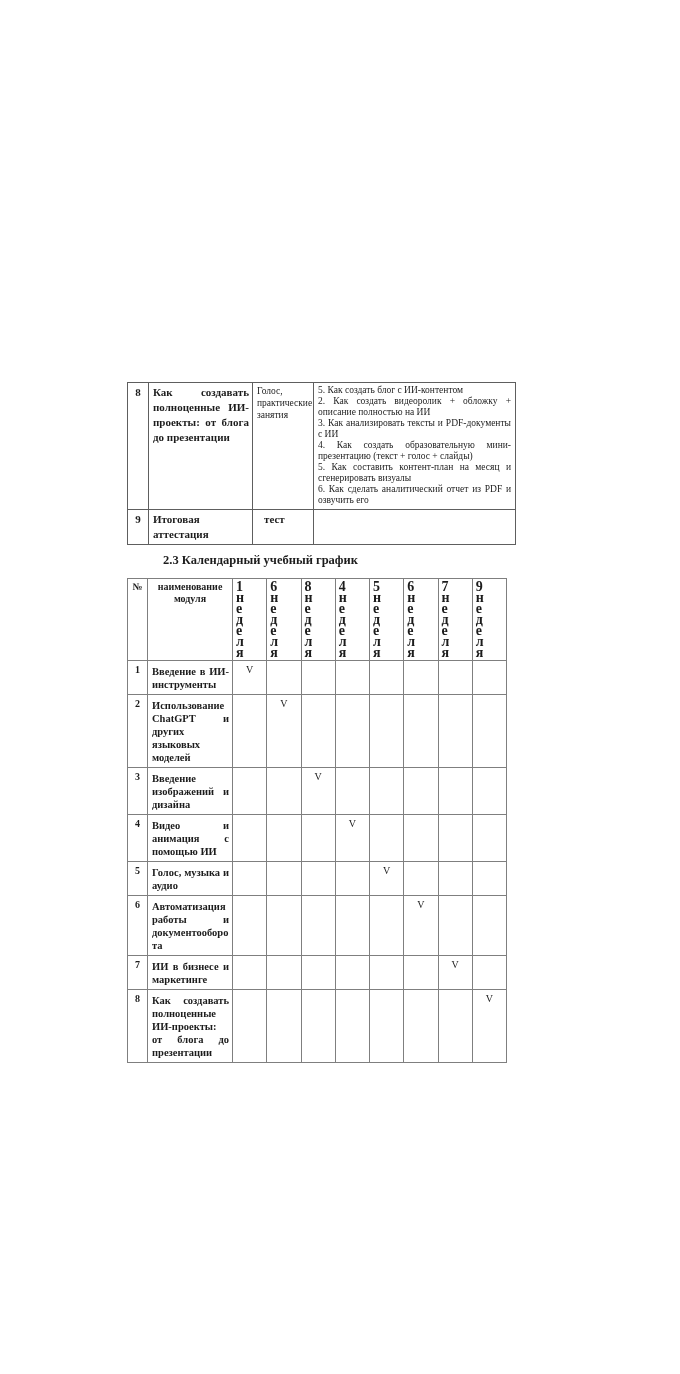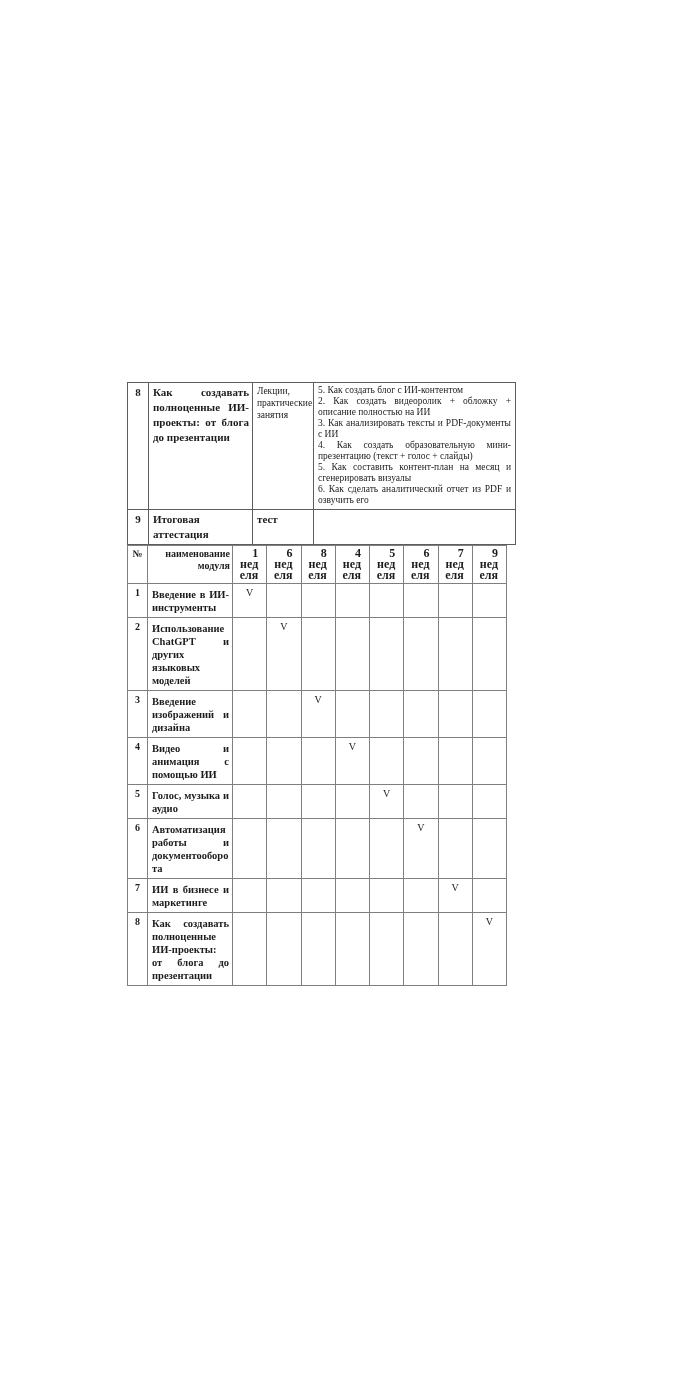--- a/index.html
+++ b/index.html
@@ -93,7 +93,7 @@
         <tr>
           <td class="c-num">8</td>
           <td class="c-module">Как создавать полноценные ИИ-проекты: от блога до презентации</td>
-          <td class="c-type">Лекции, практические занятия</td>
+          <td class="c-type">Голос, практические занятия</td>
           <td class="c-topics">
             <div class="topic">5. Как создать блог с ИИ-контентом</div>
             <div class="topic">2. Как создать видеоролик + обложку + описание полностью на ИИ</div>

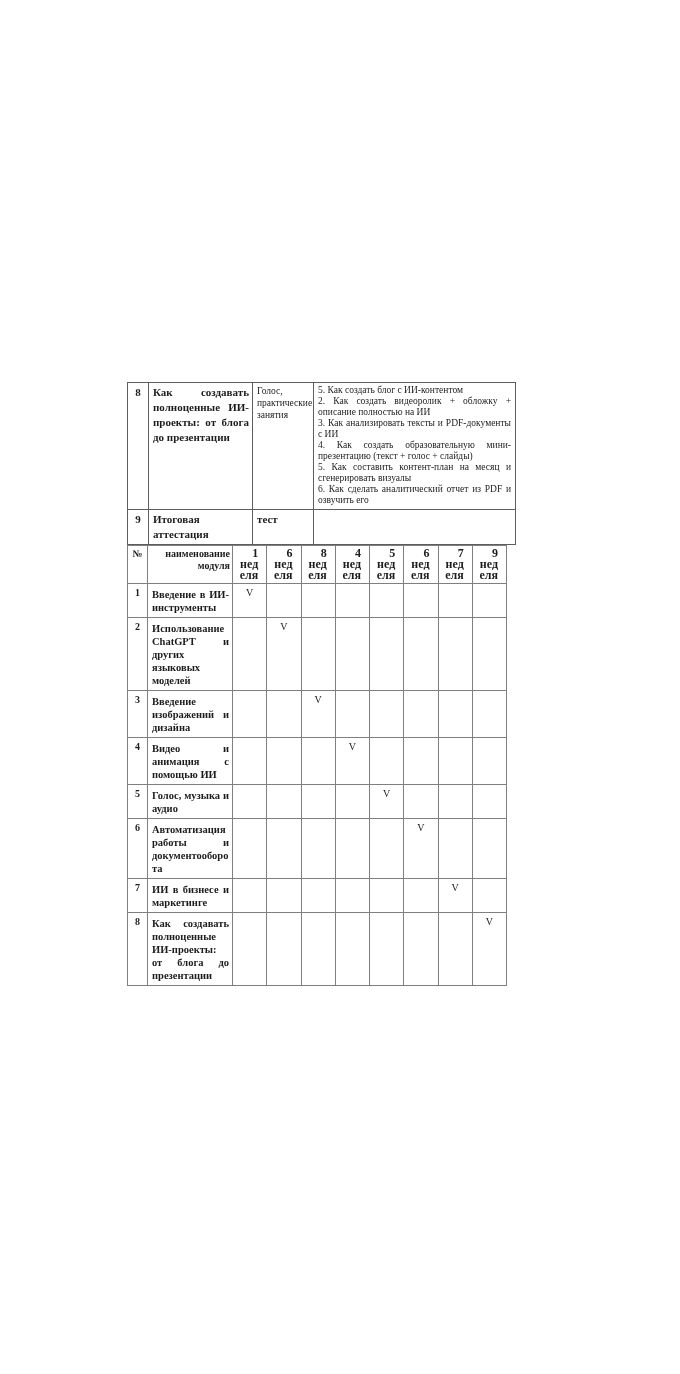--- a/index.html
+++ b/index.html
@@ -33,7 +33,7 @@
     overflow-wrap: break-word;
   }
   .t1 .c-type { font-size: 9.5px; line-height: 12px; padding: 2px 1px 2px 4px; }
-  .t1 .c-type-bold { font-weight: bold; font-size: 11px; line-height: 14px; padding: 2px 1px 2px 4px; }
+  .t1 .c-type-bold { font-weight: bold; font-size: 11px; line-height: 14px; padding: 2px 1px 2px 11px; }
   .t1 .c-topics { font-size: 9.5px; line-height: 11px; padding: 2px 4px 3px 4px; }
   .t1 .c-topics .topic { text-align: justify; }
 

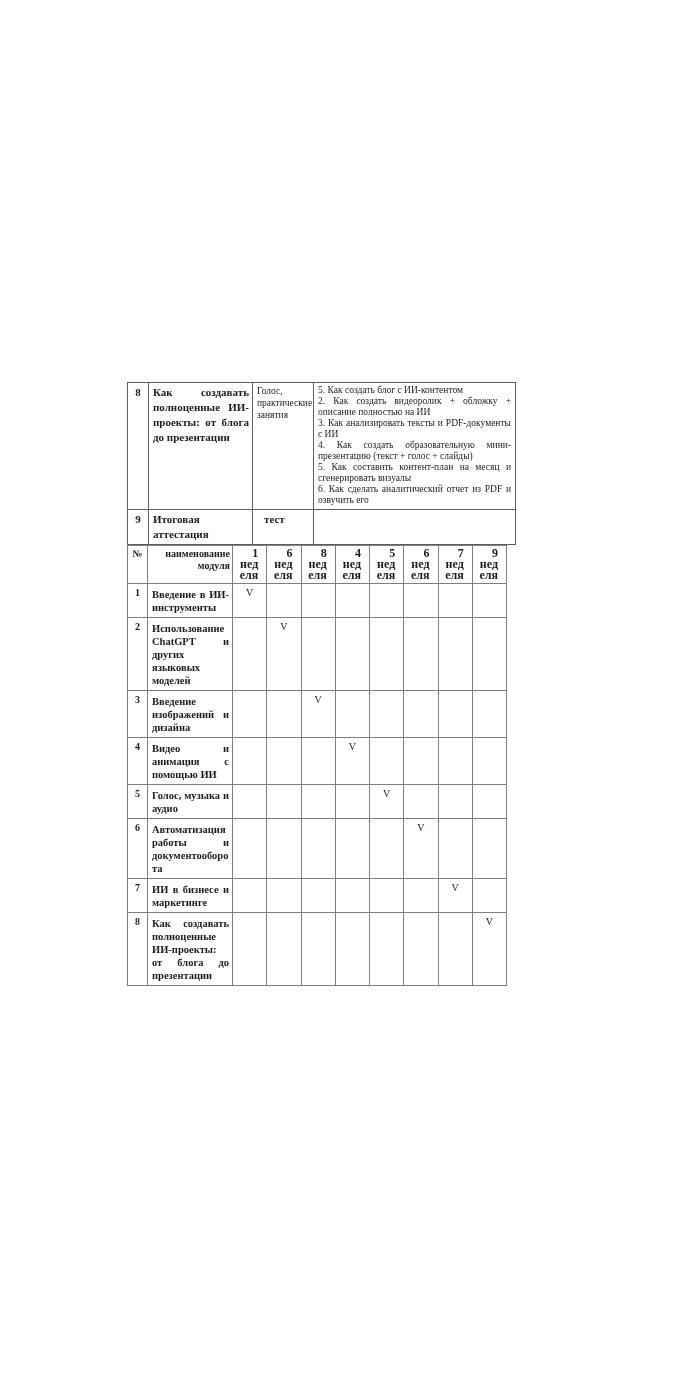--- a/index.html
+++ b/index.html
@@ -112,6 +112,7 @@
       </tbody>
     </table>
 
+    <div class="heading">2.3 Календарный учебный график</div>
 
     <table class="t2">
       <colgroup>

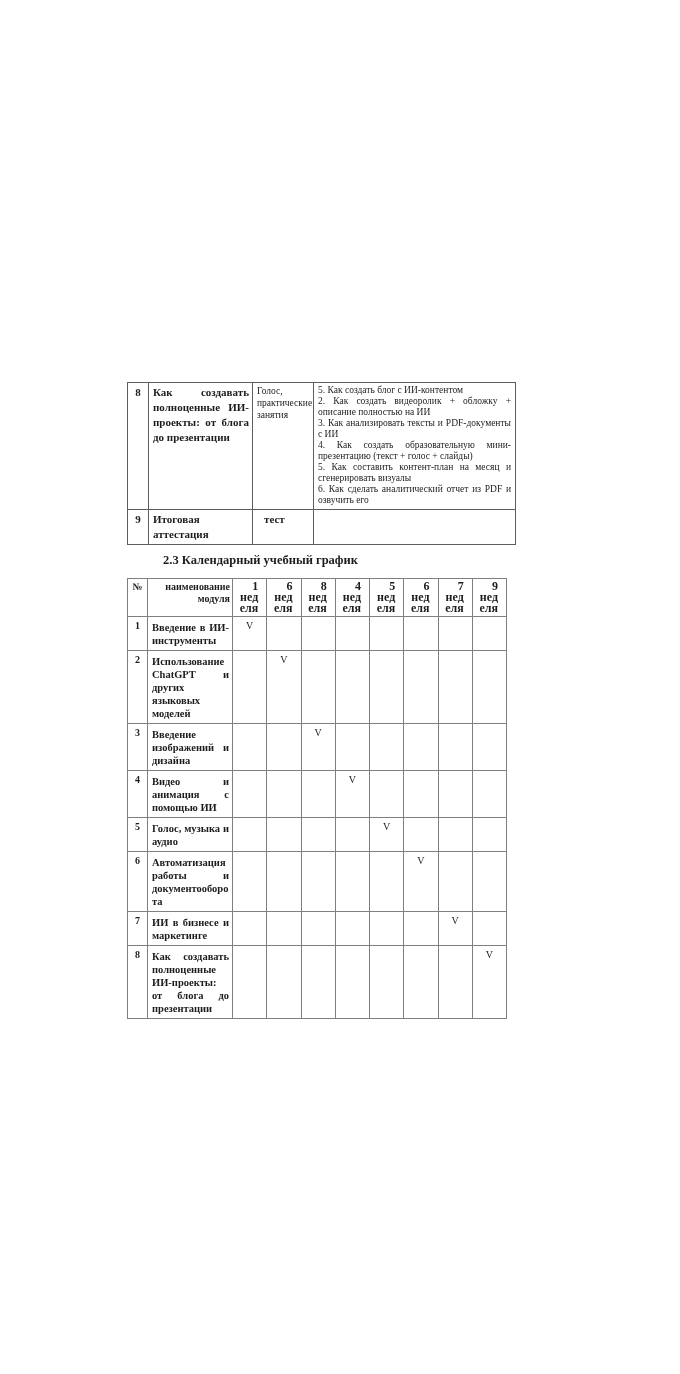--- a/index.html
+++ b/index.html
@@ -53,7 +53,7 @@
     font-size: 10px; line-height: 12px; padding: 2px 0;
   }
   .t2 .h-module {
-    text-align: right; font-weight: bold;
+    text-align: center; font-weight: bold;
     font-size: 10px; line-height: 12px; padding: 2px 2px;
   }
   .t2 .h-week {

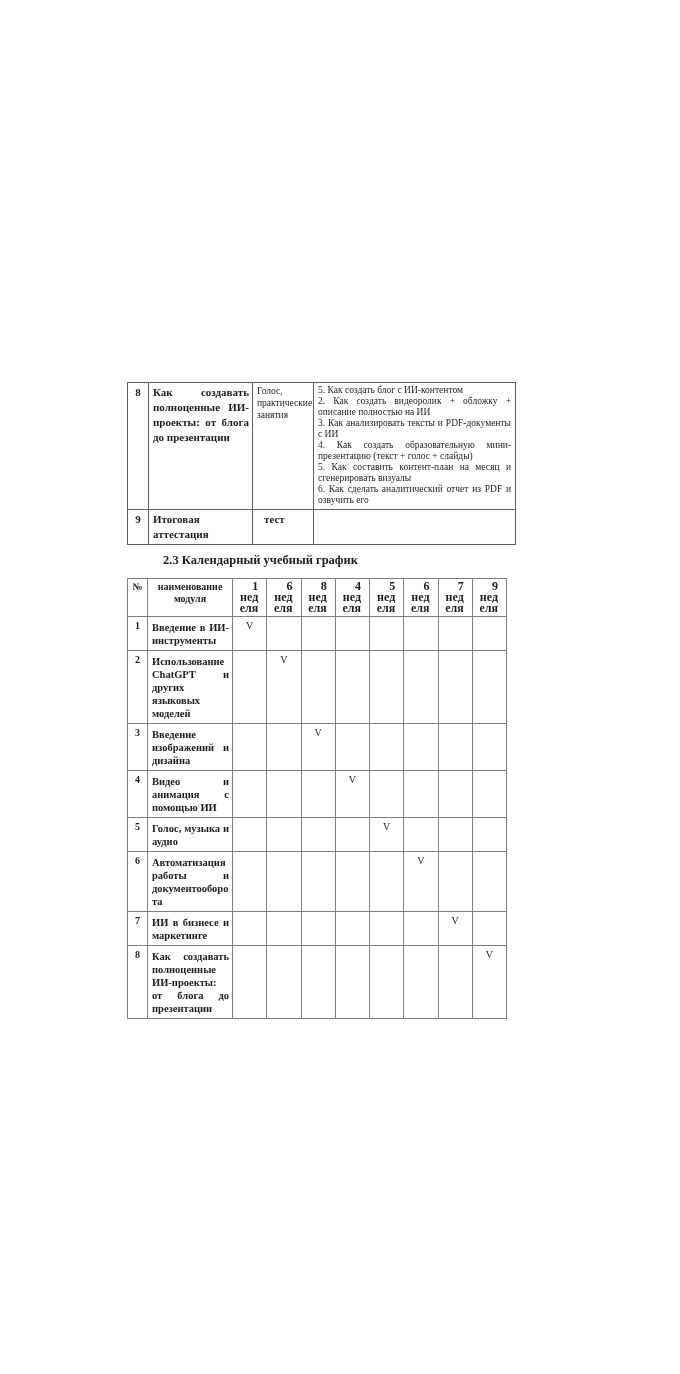--- a/index.html
+++ b/index.html
@@ -57,10 +57,9 @@
     font-size: 10px; line-height: 12px; padding: 2px 2px;
   }
   .t2 .h-week {
-    font-weight: bold; font-size: 12px; line-height: 11px;
-    padding: 2px 8px 2px 3px;
+    font-weight: bold; font-size: 14px; line-height: 11px;
+    padding: 2px 18px 2px 3px;
     overflow-wrap: break-word;
-    text-align: right;
   }
   .t2 .c-num {
     text-align: center; font-weight: bold;

